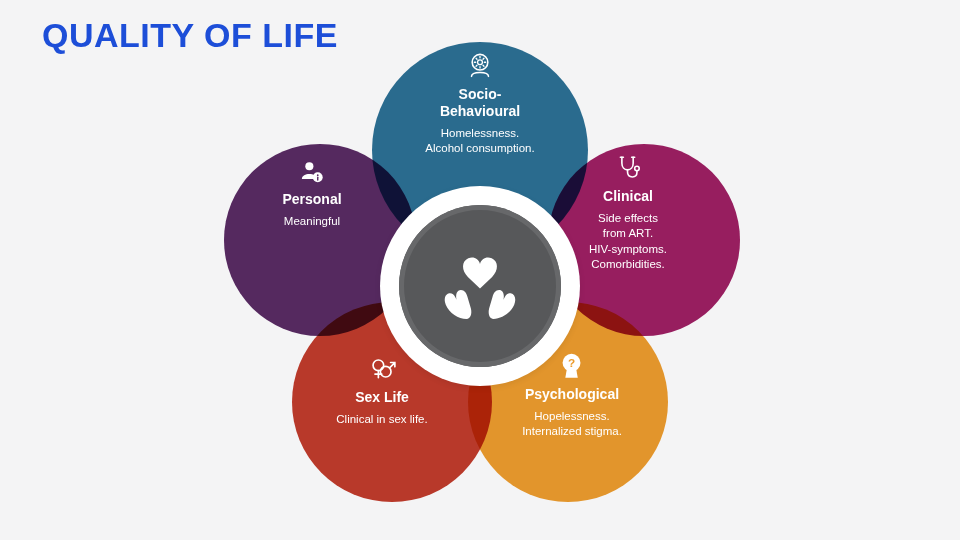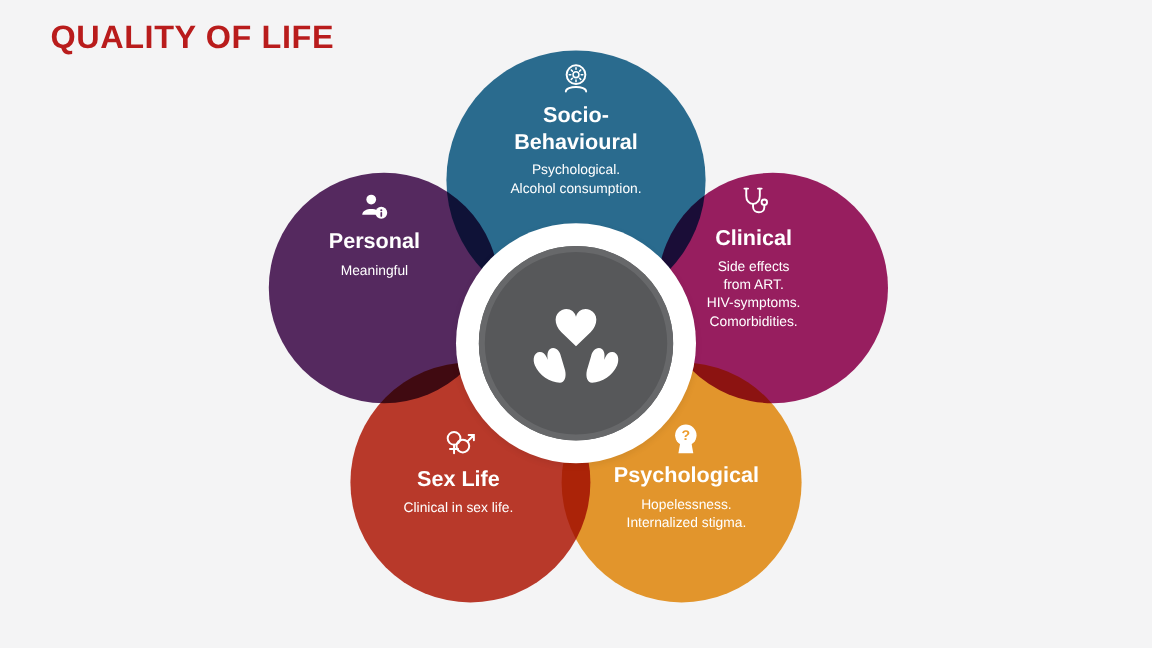--- a/index.html
+++ b/index.html
@@ -9,7 +9,7 @@
   }
   .title{
     position:absolute;left:42px;top:16px;margin:0;
-    font-size:27px;font-weight:800;letter-spacing:.5px;color:#b91c1c;
+    font-size:34px;font-weight:800;letter-spacing:.5px;color:#1d4ed8;
   }
   
   .petal{position:absolute;border-radius:50%;mix-blend-mode:multiply;}

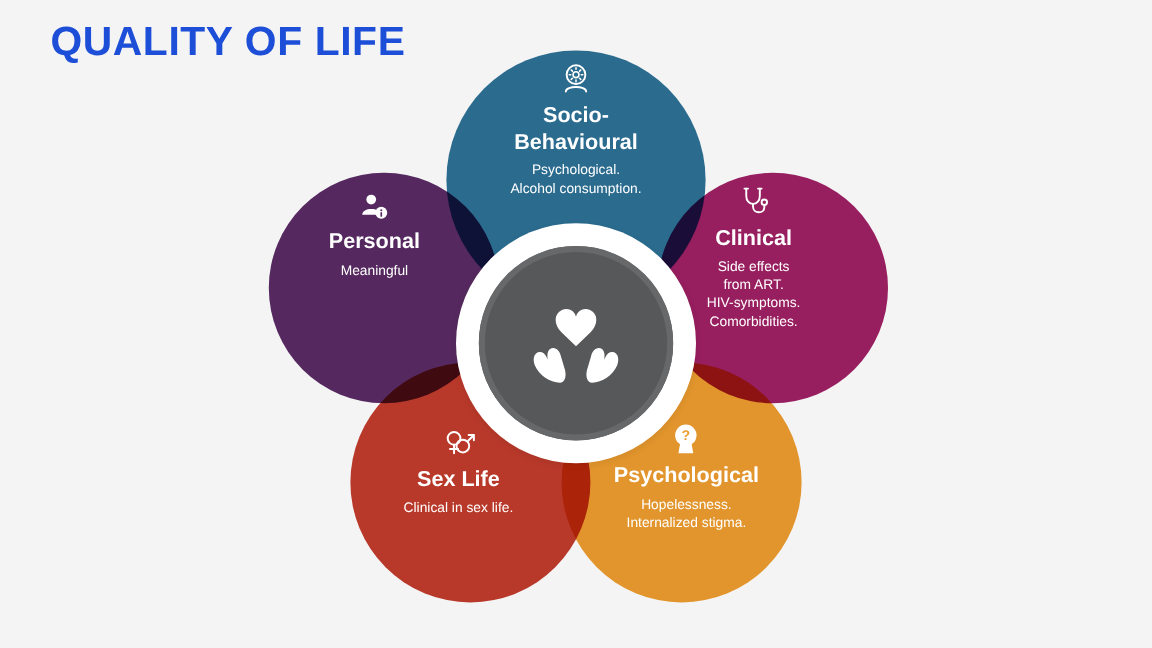--- a/index.html
+++ b/index.html
@@ -38,7 +38,7 @@
   .c-bl   {left:297px;top:352px;width:170px;}
   .c-br   {left:487px;top:350px;width:170px;}
   .picon{display:block;margin:0 auto 4px auto;}
-  .ptitle{font-size:18px;font-weight:bold;line-height:1.2;margin:2px auto 6px auto;}
+  .ptitle{font-size:14px;font-weight:bold;line-height:1.2;margin:2px auto 6px auto;}
   .pt-narrow{width:112px;}
   .pline{font-size:11.5px;line-height:1.34;}
 </style>

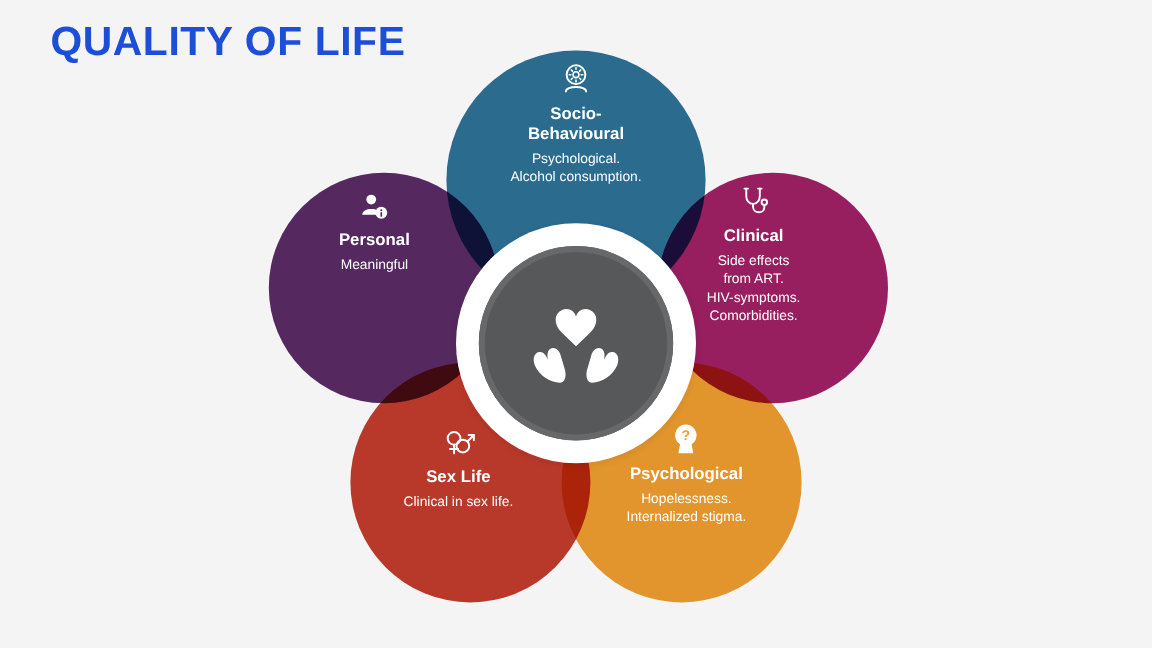--- a/index.html
+++ b/index.html
@@ -75,7 +75,7 @@
       </g>
     </svg>
     <div class="ptitle pt-narrow">Socio-Behavioural</div>
-    <div class="pline">Psychological.</div>
+    <div class="pline">Homelessness.</div>
     <div class="pline">Alcohol consumption.</div>
   </div>
 

